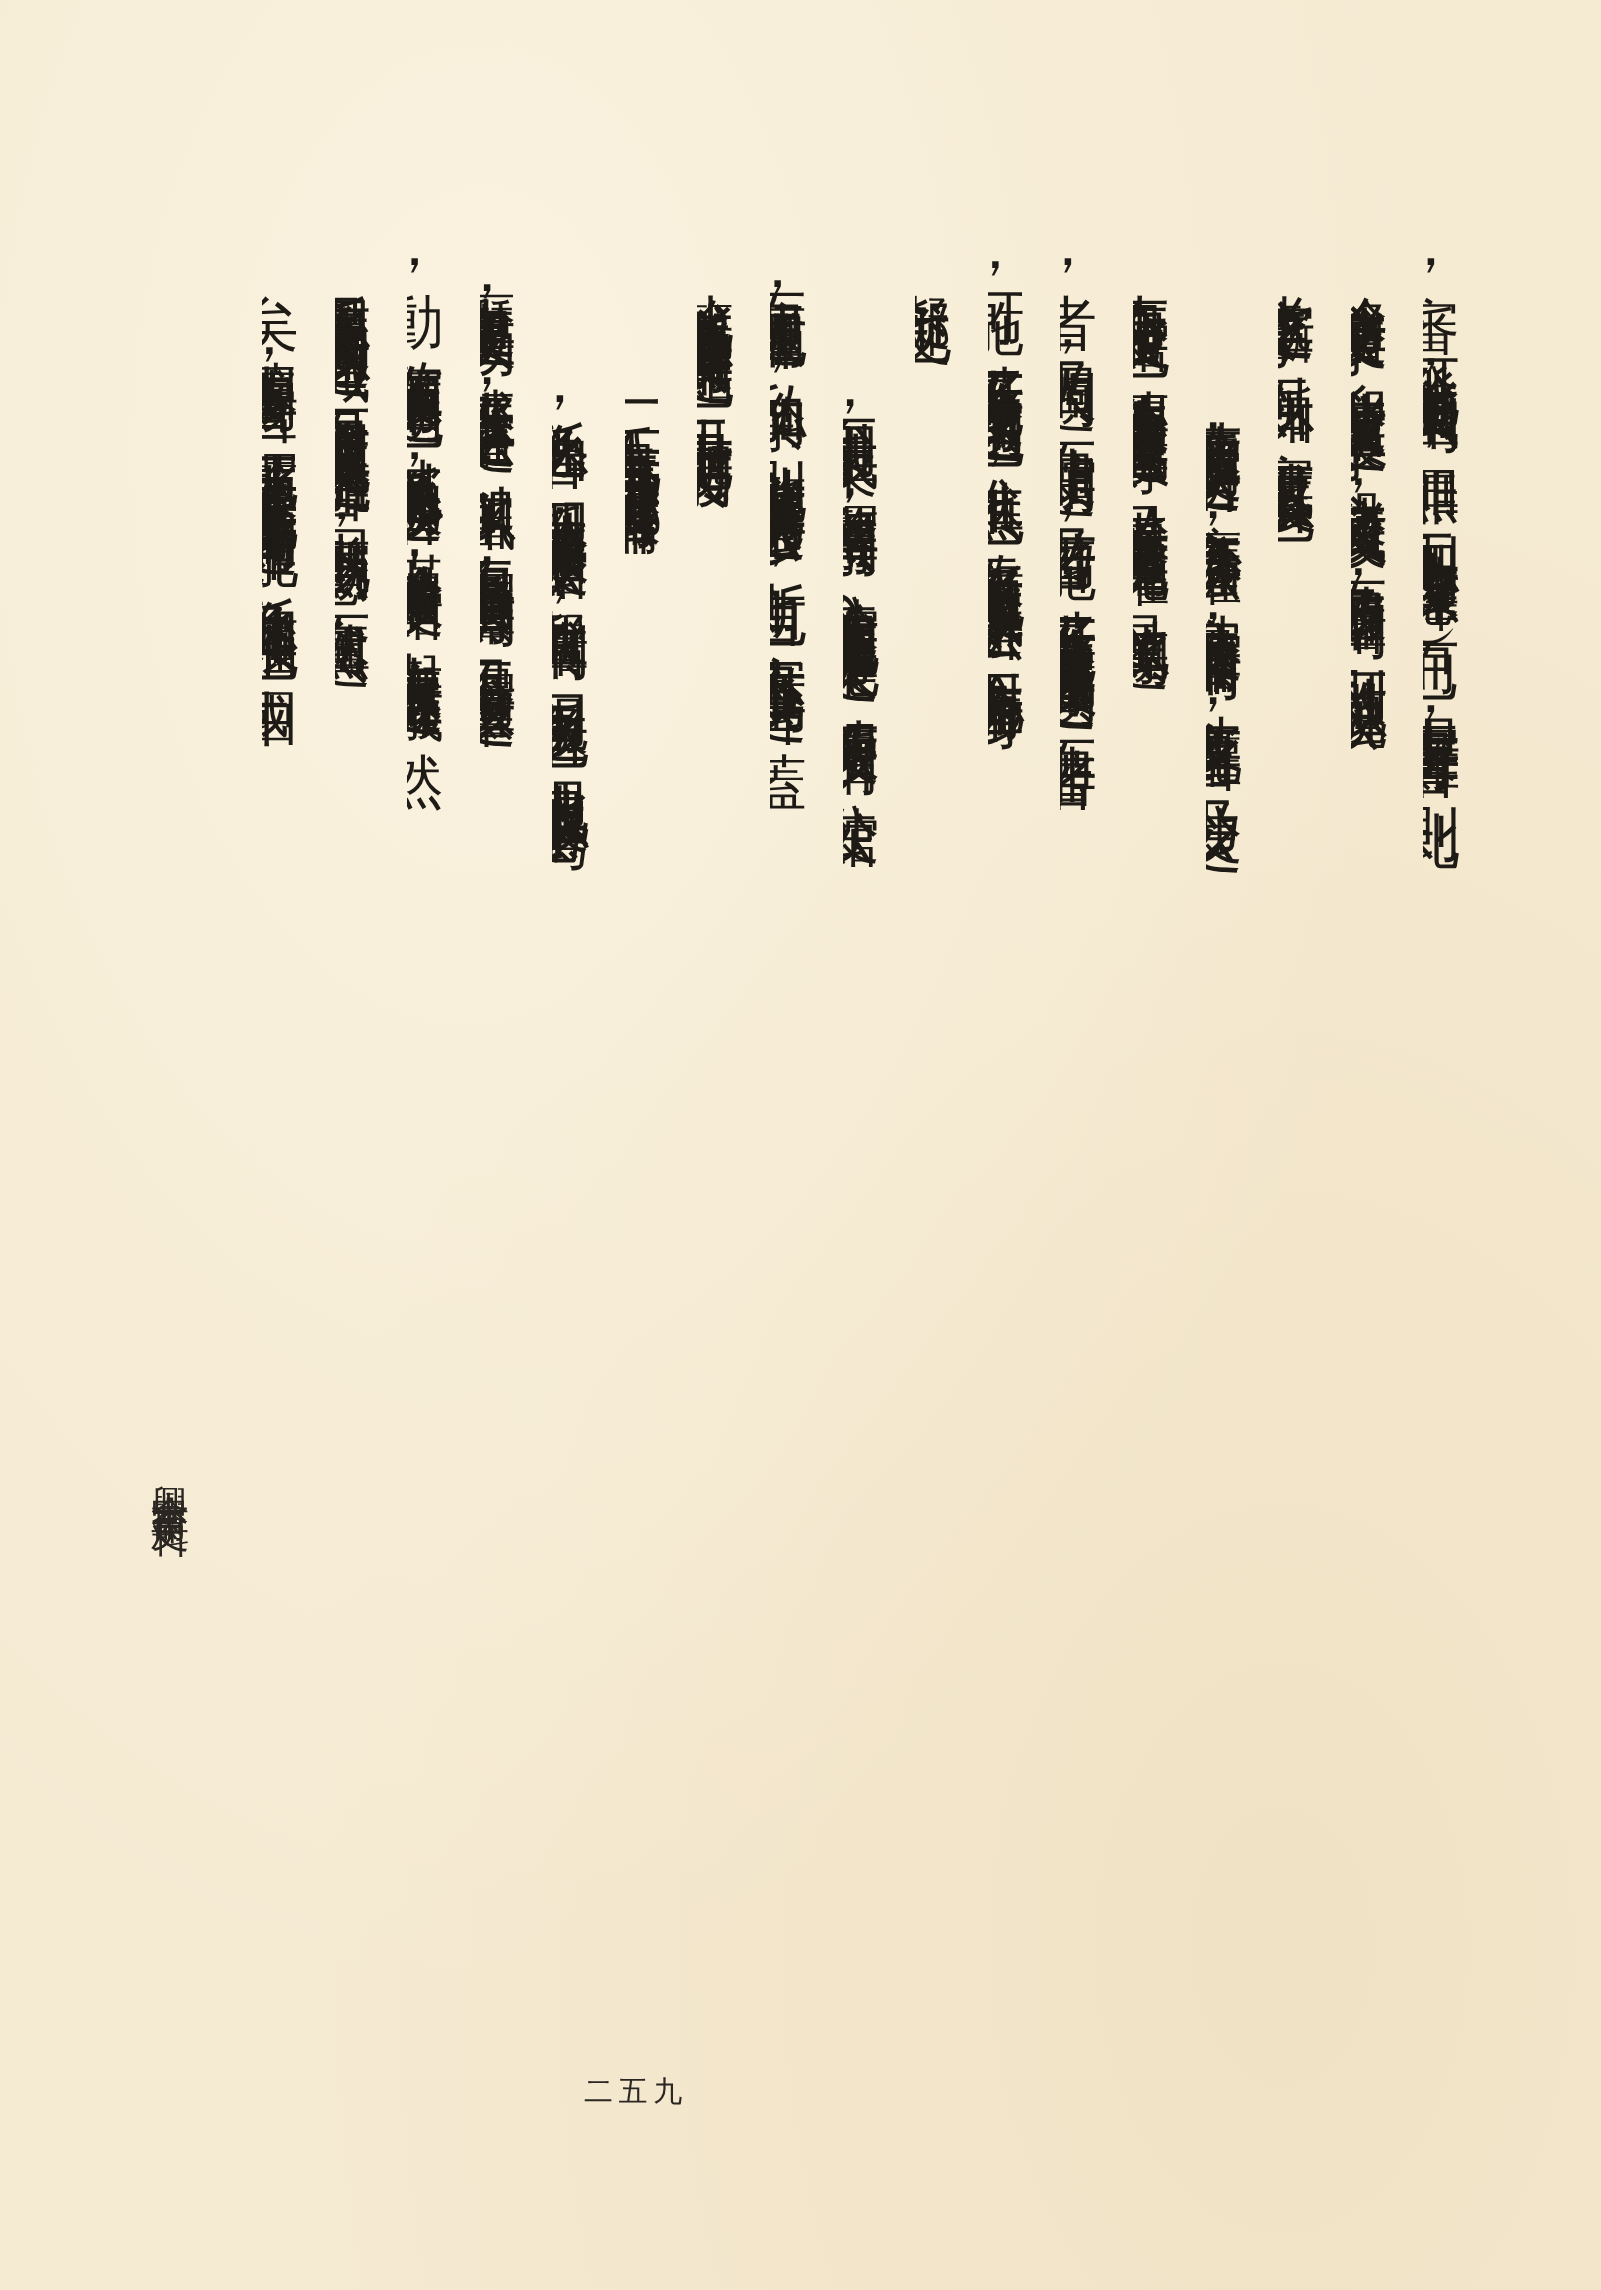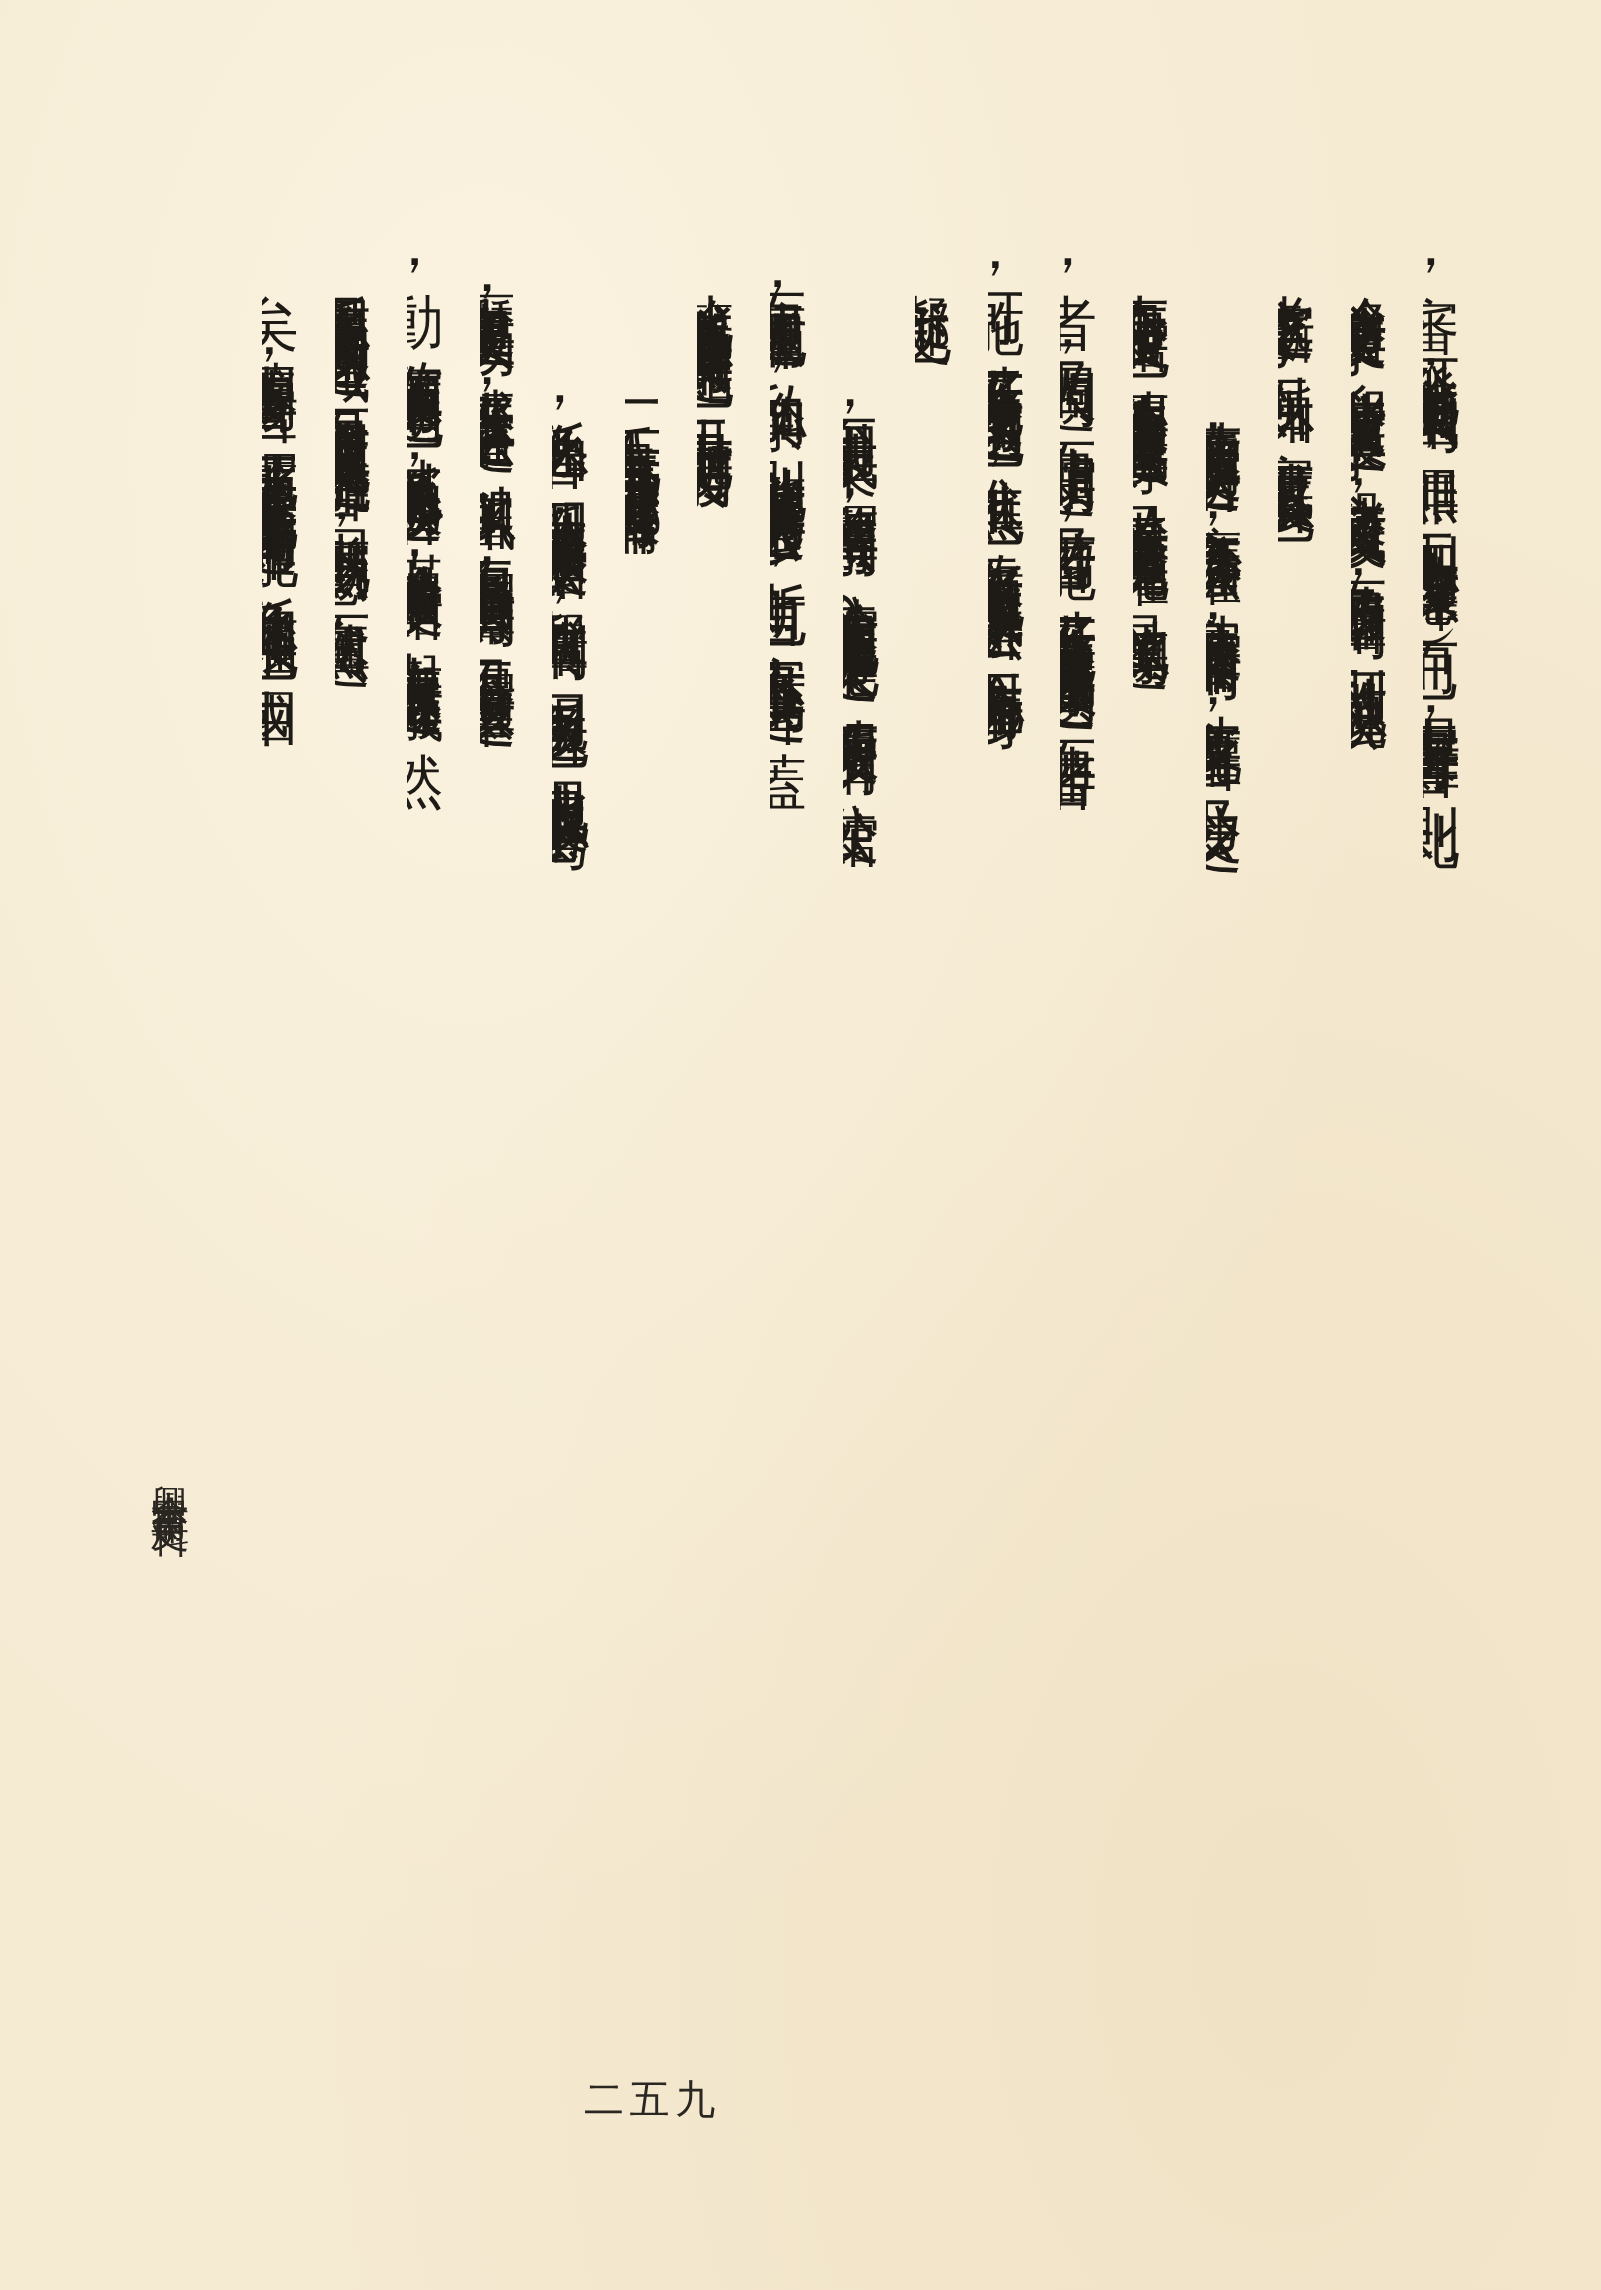--- a/index.html
+++ b/index.html
@@ -51,7 +51,7 @@
     position: absolute;
     left: 584px; top: 2072px;
     writing-mode: horizontal-tb;
-    font-size: 40px; letter-spacing: 5.6px;
+    font-size: 29px; letter-spacing: 5.6px;
     color: #2a2621;
     text-align: right;
   }

